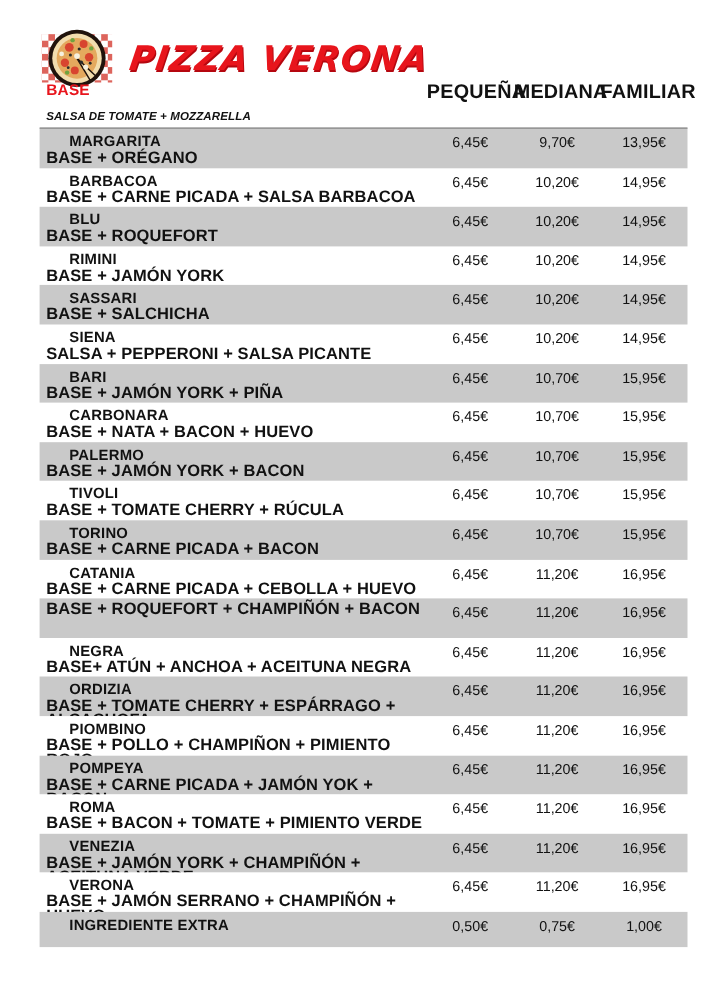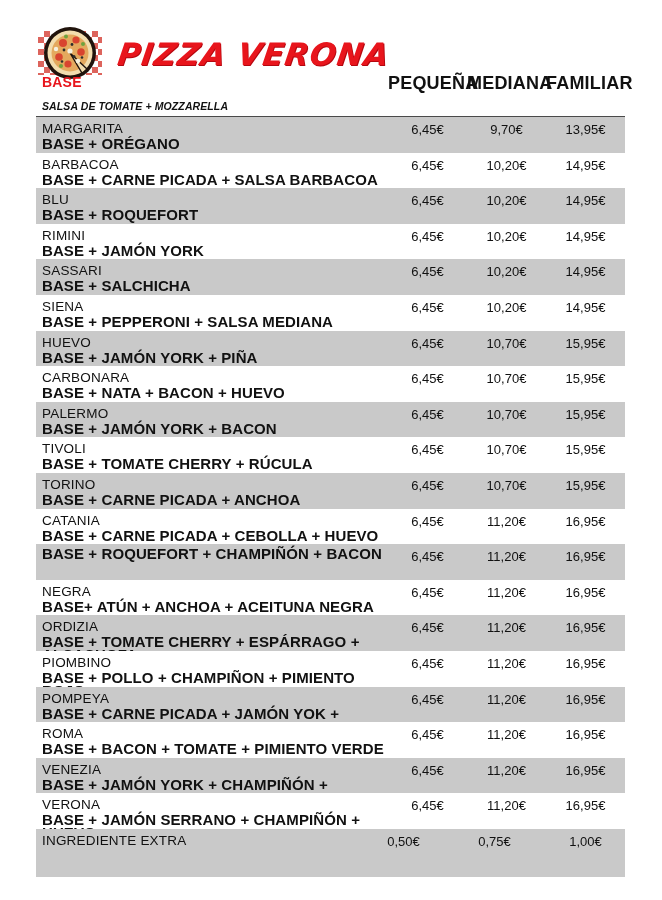--- a/index.html
+++ b/index.html
@@ -42,7 +42,7 @@
   .row:nth-child(odd) { background:#c9c9c9; }
   .row:last-child { height:48px;gap:12px; }
   .cell.name-cell { flex:1; padding-left:6px; }
-  .pizza-name { font-size:13.5px; font-weight:normal; line-height:17px; letter-spacing:0.2px; }
+  .pizza-name { font-size:13.5px; font-weight:bold; line-height:17px; letter-spacing:0.2px;margin-left:21px; }
   .pizza-ingredients { font-size:15px; font-weight:bold; line-height:13px; letter-spacing:0.1px; }
   .cell.price { width:79px; text-align:center; font-size:13px; line-height:17px; padding-top:1px; }
 </style>

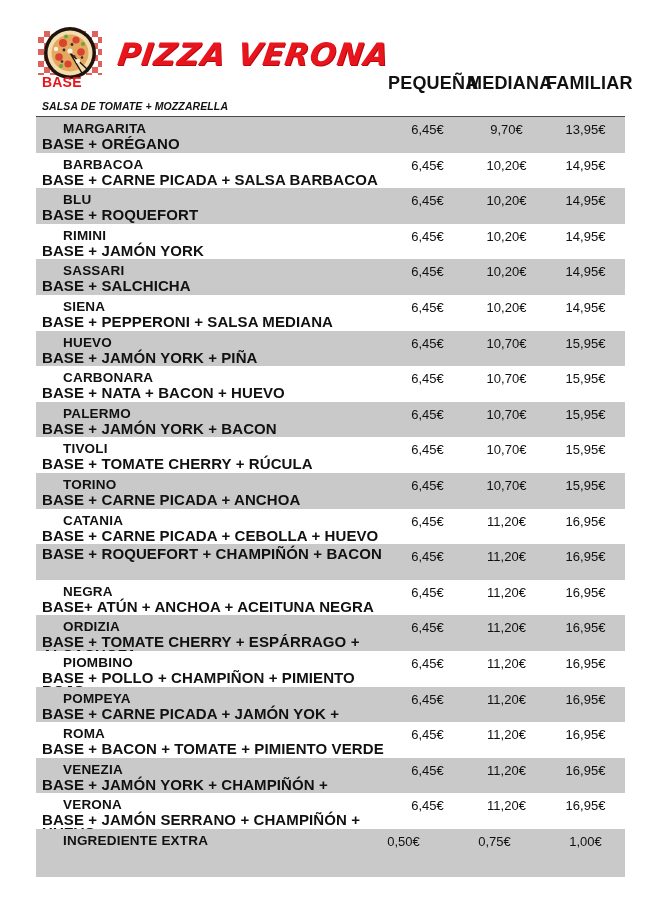--- a/index.html
+++ b/index.html
@@ -145,7 +145,7 @@
     <div class="row">
       <div class="cell name-cell">
         <div class="pizza-name">SIENA</div>
-        <div class="pizza-ingredients">BASE + PEPPERONI + SALSA MEDIANA</div>
+        <div class="pizza-ingredients">SALSA + PEPPERONI + SALSA PICANTE</div>
       </div>
       <div class="cell price">6,45€</div>
       <div class="cell price">10,20€</div>

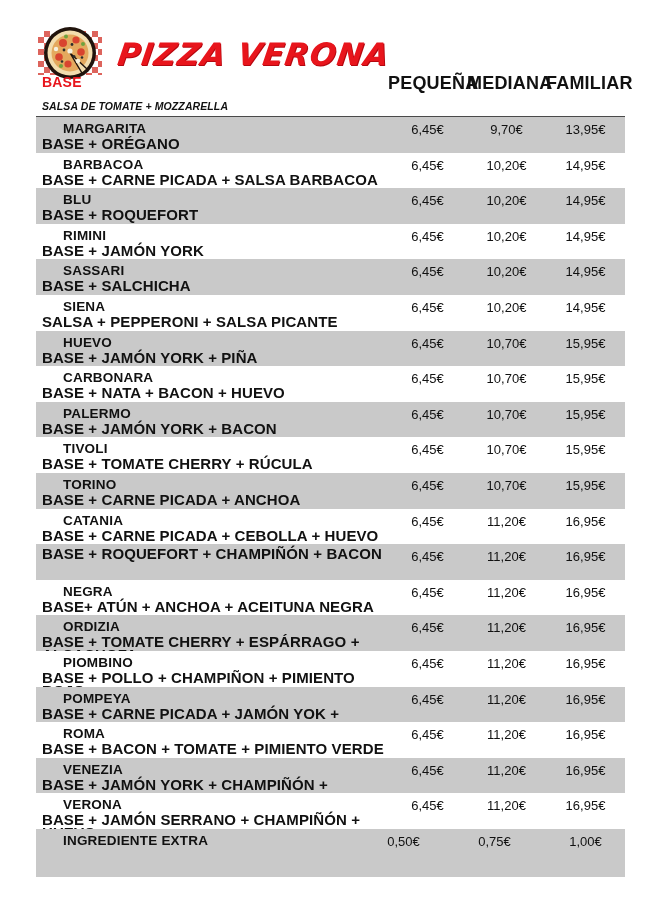--- a/index.html
+++ b/index.html
@@ -154,7 +154,7 @@
 
     <div class="row">
       <div class="cell name-cell">
-        <div class="pizza-name">HUEVO</div>
+        <div class="pizza-name">BARI</div>
         <div class="pizza-ingredients">BASE + JAMÓN YORK + PIÑA</div>
       </div>
       <div class="cell price">6,45€</div>

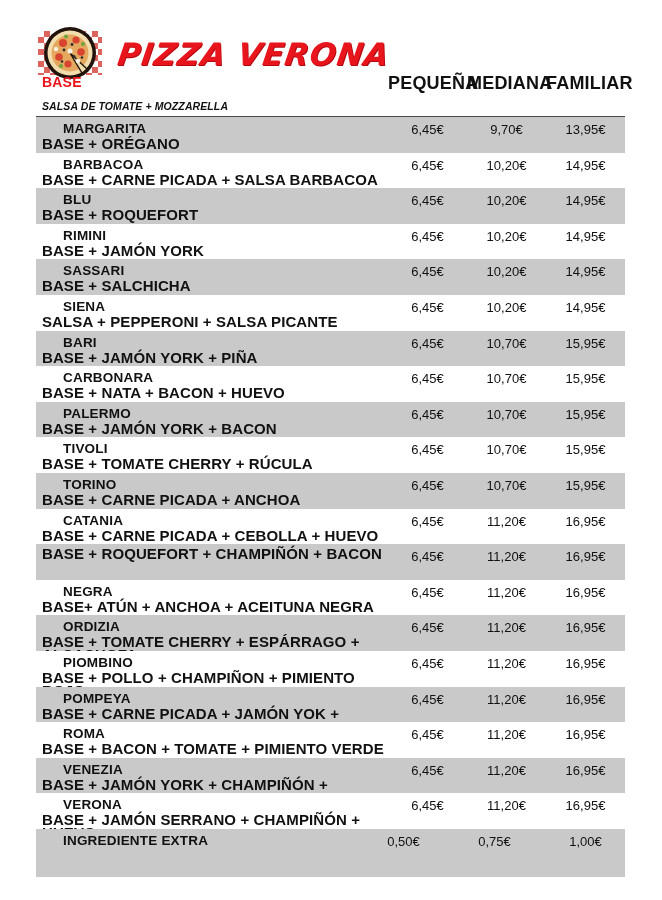--- a/index.html
+++ b/index.html
@@ -195,7 +195,7 @@
     <div class="row">
       <div class="cell name-cell">
         <div class="pizza-name">TORINO</div>
-        <div class="pizza-ingredients">BASE + CARNE PICADA + ANCHOA</div>
+        <div class="pizza-ingredients">BASE + CARNE PICADA + BACON</div>
       </div>
       <div class="cell price">6,45€</div>
       <div class="cell price">10,70€</div>

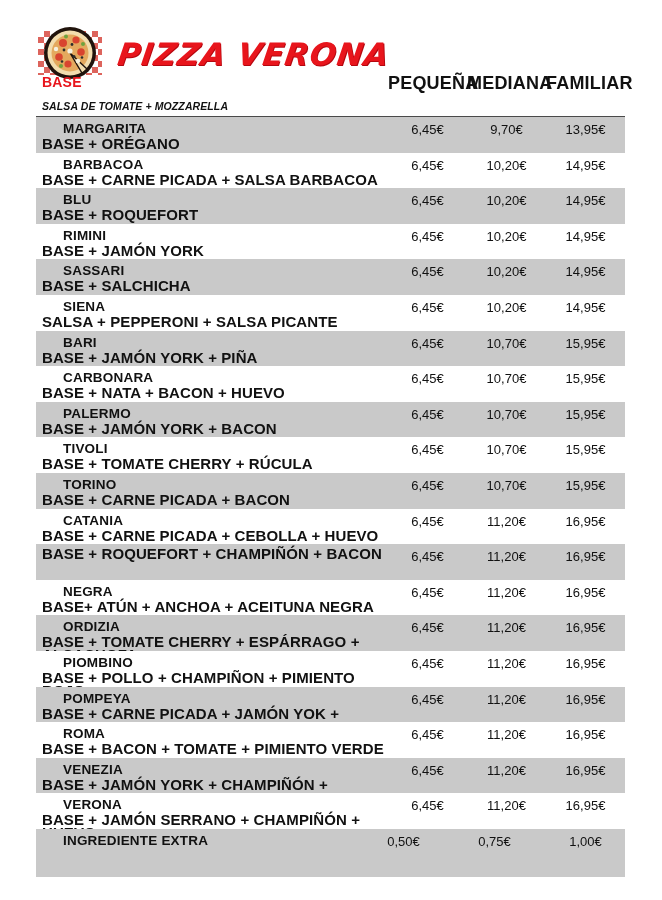--- a/index.html
+++ b/index.html
@@ -40,7 +40,7 @@
   }
   .row { display:flex; height:35.6px; box-sizing:border-box; padding-top:3px; overflow:hidden; }
   .row:nth-child(odd) { background:#c9c9c9; }
-  .row:last-child { height:48px;gap:12px; }
+  .row:last-child { height:32px; }
   .cell.name-cell { flex:1; padding-left:6px; }
   .pizza-name { font-size:13.5px; font-weight:bold; line-height:17px; letter-spacing:0.2px;margin-left:21px; }
   .pizza-ingredients { font-size:15px; font-weight:bold; line-height:13px; letter-spacing:0.1px; }

